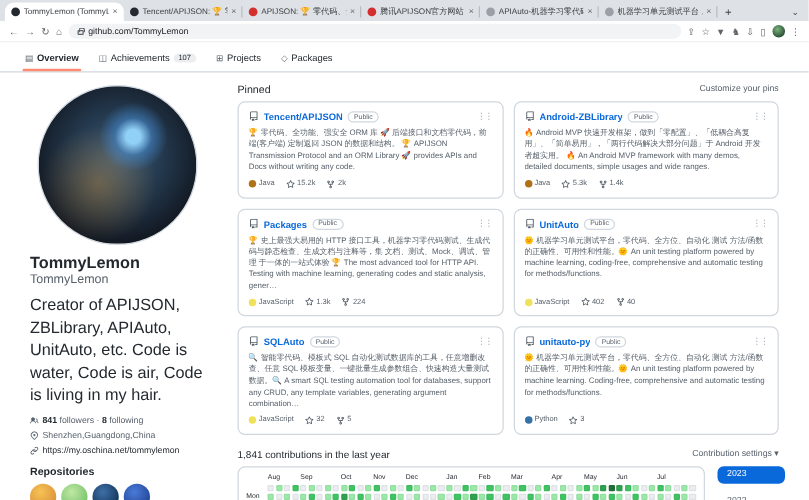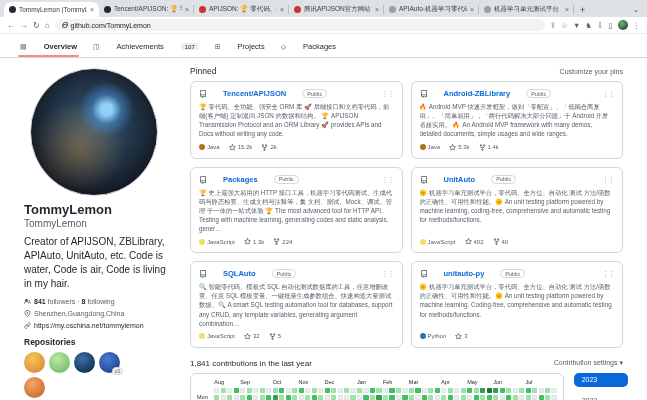--- a/index.html
+++ b/index.html
@@ -36,7 +36,7 @@
 
   
   .gh-nav { height:24px; border-bottom:1px solid #d0d7de; display:flex; align-items:flex-end; gap:4px; padding:0 14px; background:#fff; }
-  .gh-nav-item { display:flex; align-items:center; gap:17px; font-size:7.5px; color:#24292f;
+  .gh-nav-item { display:flex; align-items:center; gap:3px; font-size:7.5px; color:#24292f;
                  padding:4px 6px 6px 6px; position:relative; cursor:pointer;text-align:center; }
   .gh-nav-item.active { font-weight:bold; }
   .gh-nav-item.active::after { content:""; position:absolute; left:4px; right:4px; bottom:0; height:2px;

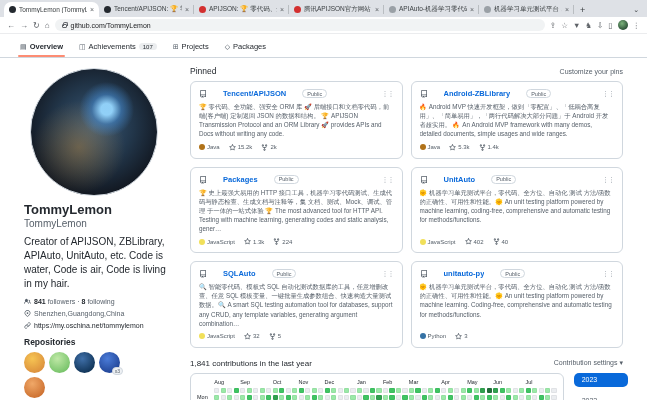--- a/index.html
+++ b/index.html
@@ -76,7 +76,7 @@
   .customize { font-size:7px; color:#57606a; cursor:pointer; }
   .repo-grid { display:grid; grid-template-columns:1fr 1fr; gap:8px; }
   .repo-card { border:1px solid #d0d7de; border-radius:6px; padding:7px 8px; display:flex; flex-direction:column; background:#fff; }
-  .repo-head { display:flex; align-items:flex-end; gap:16px; }
+  .repo-head { display:flex; align-items:flex-start; gap:4px; }
   .repo-head svg { color:#57606a; flex-shrink:0; }
   .repo-name { font-size:7.5px; font-weight:bold; color:#0969da; text-decoration:none; white-space:nowrap;
                overflow:hidden; text-overflow:ellipsis; }

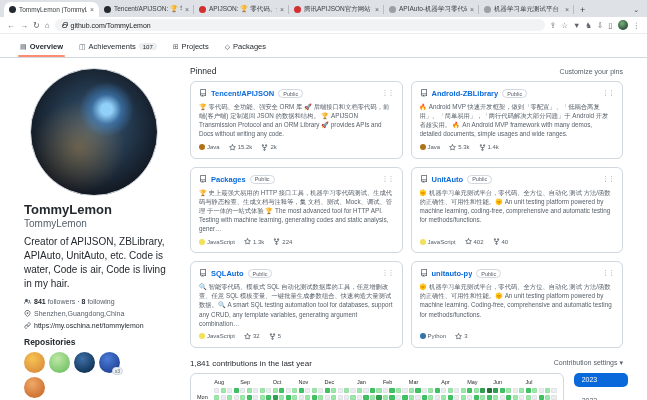--- a/index.html
+++ b/index.html
@@ -57,7 +57,7 @@
       radial-gradient(circle at 50% 45%, #3a5a78 0%, #22364a 42%, #10141c 78%, #0a0c10 100%); }
   .p-name { font-size:13px; font-weight:bold; line-height:1.2; }
   .p-login { font-size:10px; color:#57606a; font-weight:300; margin-bottom:6px; }
-  .p-bio { font-size:10px; line-height:1.4; margin-bottom:7px; }
+  .p-bio { font-size:13px; line-height:1.4; margin-bottom:7px; }
   .edit-btn { display:block; width:100%; text-align:center; font-size:7.5px; padding:3px 0; color:#24292f;
               background:#f6f8fa; border:1px solid rgba(27,31,36,.15); border-radius:5px; margin-bottom:8px; cursor:pointer; }
   .p-meta { font-size:7px; color:#57606a; display:flex; align-items:center; gap:3px; margin-bottom:5px; }

